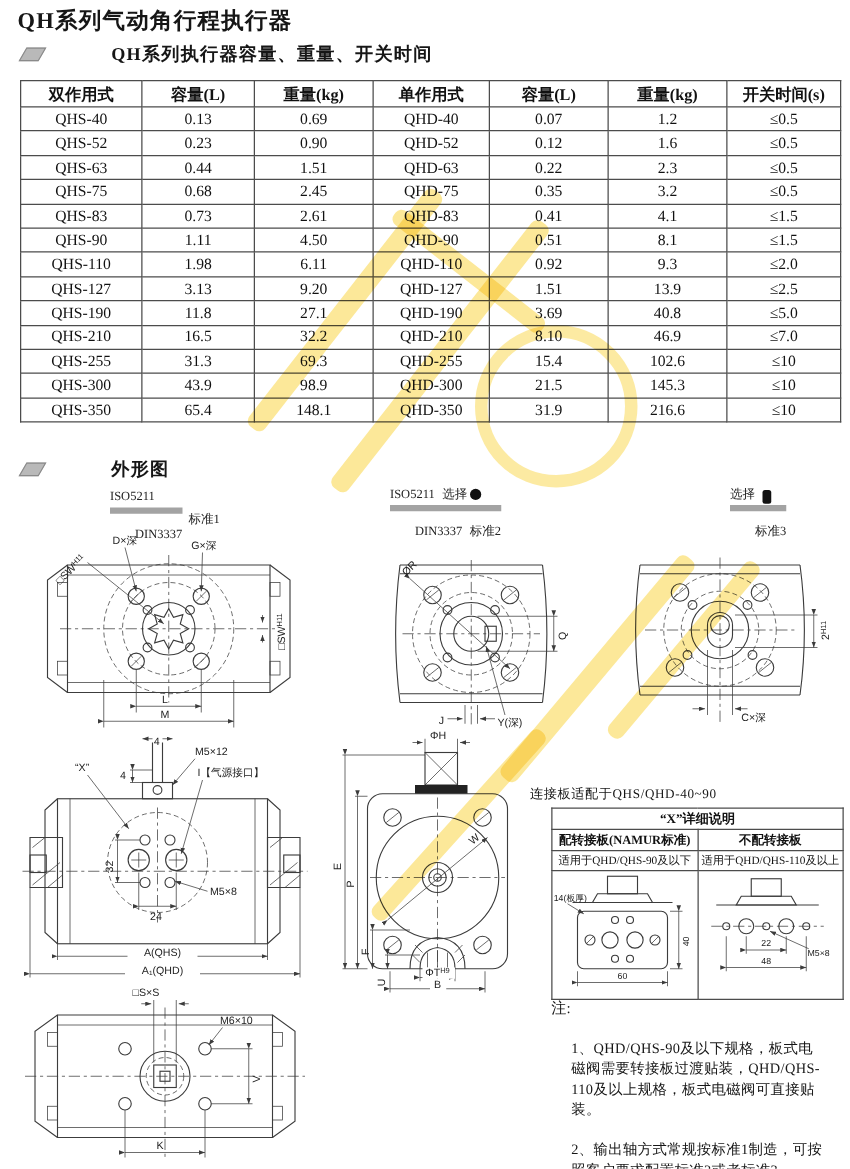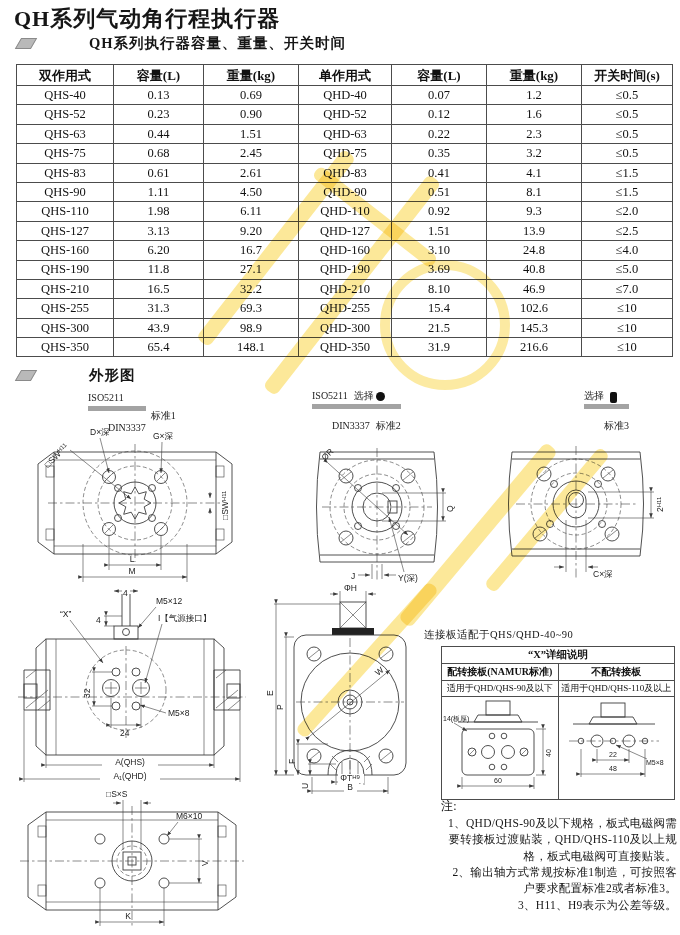--- a/index.html
+++ b/index.html
@@ -9,7 +9,7 @@
     overflow:hidden;
   }
   .abs{position:absolute;}
-  .page-title{left:14px;top:4px;font-size:22px;font-weight:bold;letter-spacing:1px;}
+  .page-title{left:14px;top:4px;font-size:18px;font-weight:bold;letter-spacing:1px;}
   .sec-head{display:flex;align-items:center;font-size:14.5px;font-weight:bold;letter-spacing:1px;gap:43px;}
   .sec-icon{display:inline-block;width:14px;height:9px;background:#b9b9b9;border:1px solid #8a8a8a;transform:skewX(-30deg);margin-right:12px;}
   .sec1{left:18px;top:34px;}

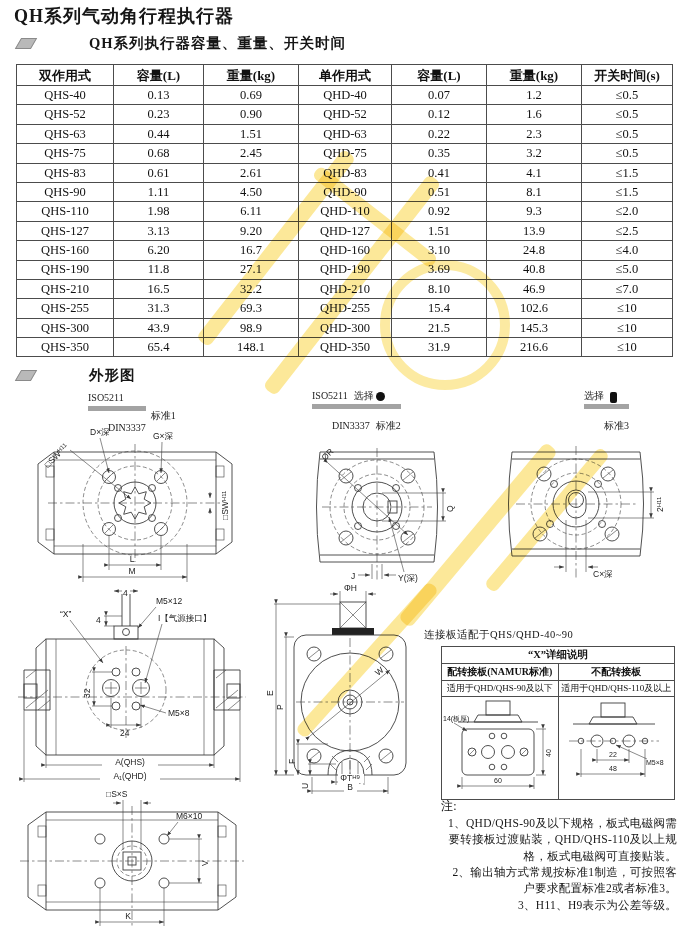--- a/index.html
+++ b/index.html
@@ -131,7 +131,7 @@
         </tr>
         <tr>
           <td>QHS-83</td>
-          <td>0.61</td>
+          <td>0.73</td>
           <td>2.61</td>
           <td>QHD-83</td>
           <td>0.41</td>

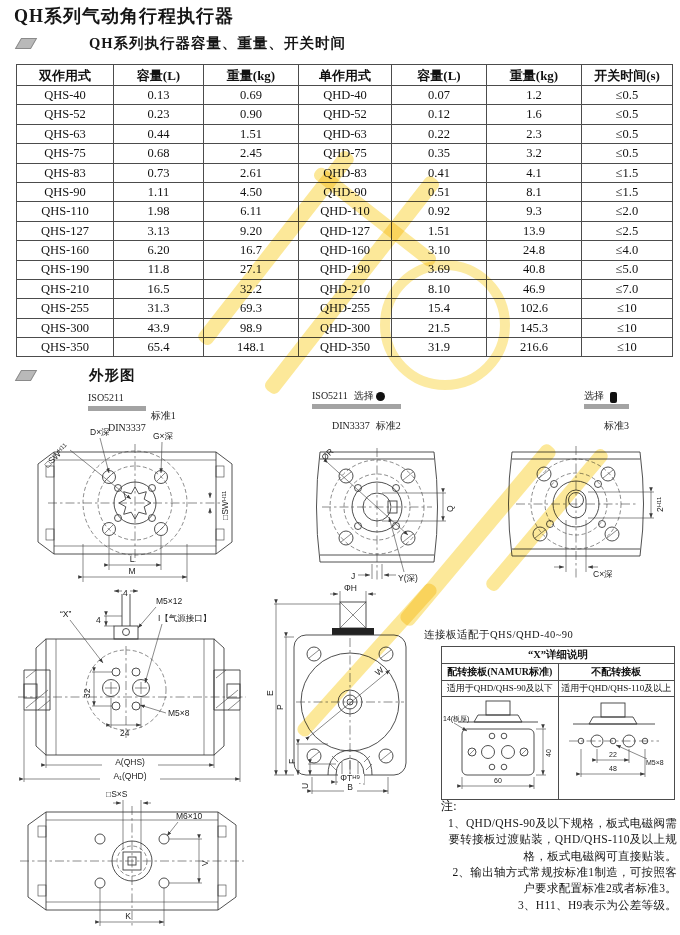--- a/index.html
+++ b/index.html
@@ -164,15 +164,6 @@
           <td>1.51</td>
           <td>13.9</td>
           <td>≤2.5</td>
-        </tr>
-        <tr>
-          <td>QHS-160</td>
-          <td>6.20</td>
-          <td>16.7</td>
-          <td>QHD-160</td>
-          <td>3.10</td>
-          <td>24.8</td>
-          <td>≤4.0</td>
         </tr>
         <tr>
           <td>QHS-190</td>

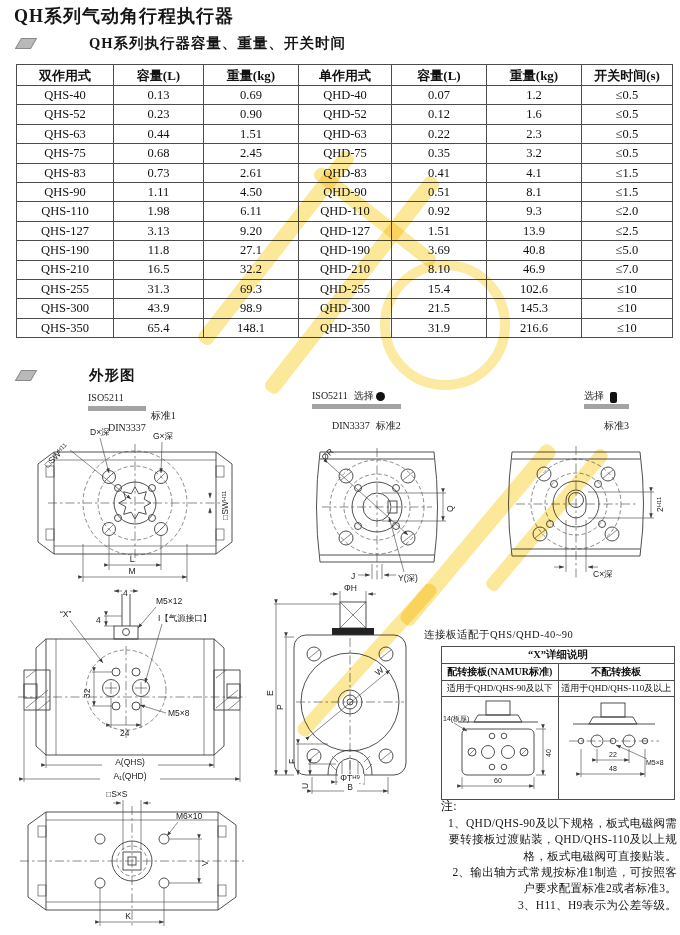--- a/index.html
+++ b/index.html
@@ -44,7 +44,7 @@
   .xintro{font-size:10.5px;letter-spacing:0.5px;}
 
   .notes{font-size:11.5px;line-height:1.42;letter-spacing:0.3px;}
-  .notes .note-item{margin:0;text-align:right;}
+  .notes .note-item{margin:16px;}
   .notes-label{font-size:12px;}
 
   svg{display:block;}

